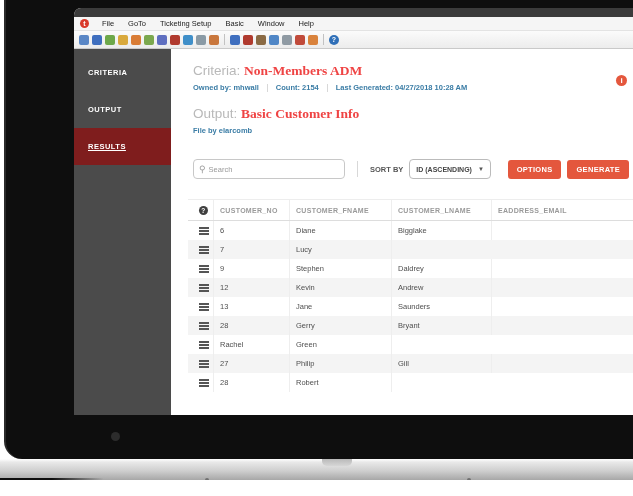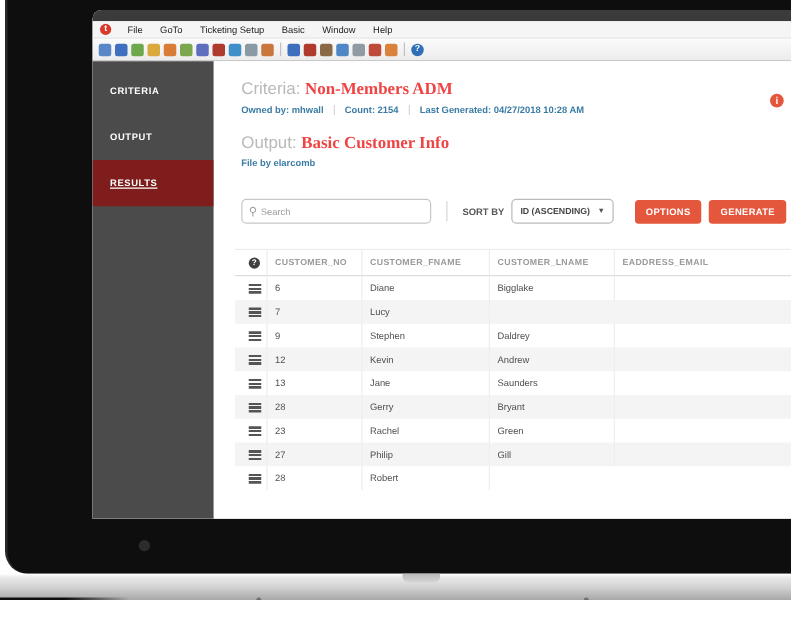--- a/index.html
+++ b/index.html
@@ -263,7 +263,6 @@
                   <div class="cell" style="justify-content: center;">
                     <span class="row-icon"></span>
                   </div>
-                  <div class="cell">23</div>
                   <div class="cell">Rachel</div>
                   <div class="cell">Green</div>
                   <div class="cell"></div>

